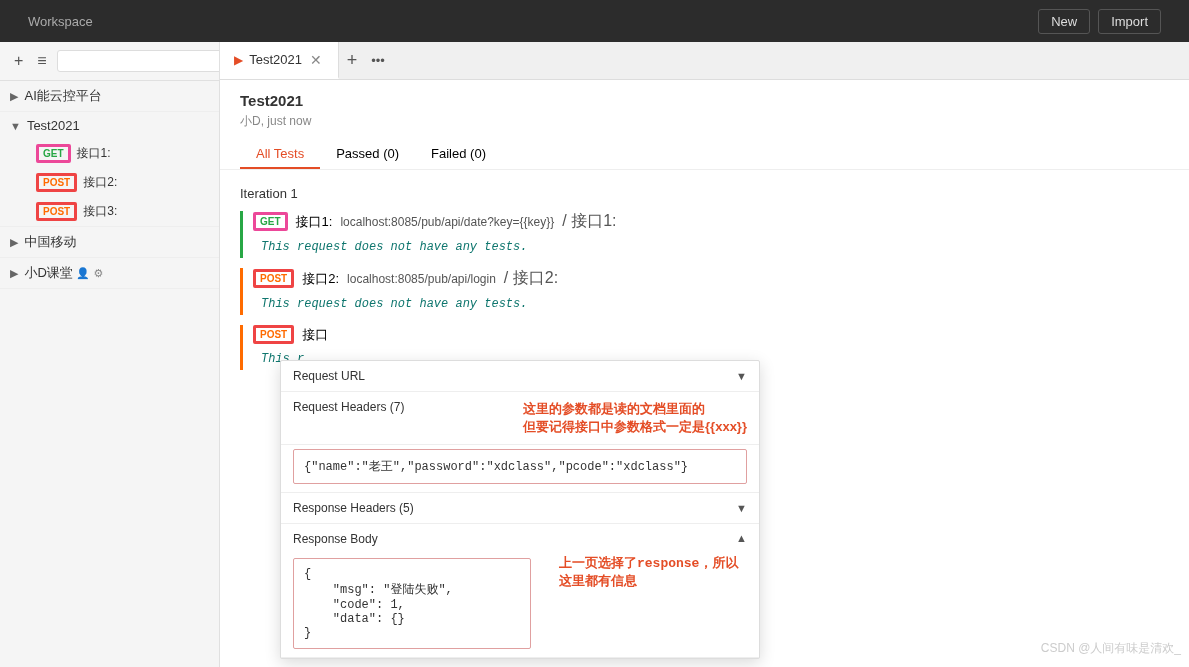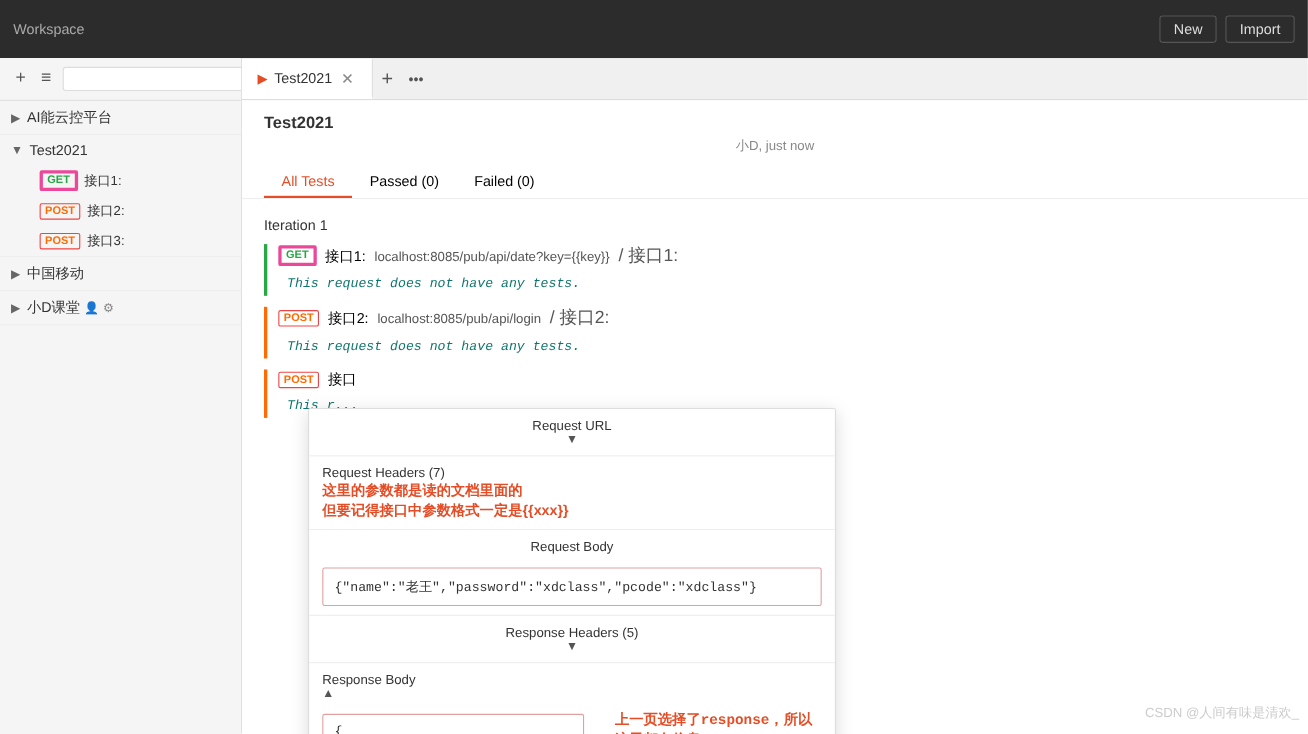--- a/index.html
+++ b/index.html
@@ -7,11 +7,11 @@
 
     
     .top-bar {
-      height: 53px;
+      height: 42px;
       background: #2c2c2c;
       display: flex;
       align-items: center;
-      padding: 0 12px;
+      padding: 0 28px;
       gap: 8px;
       color: #ccc;
       flex-shrink: 0;

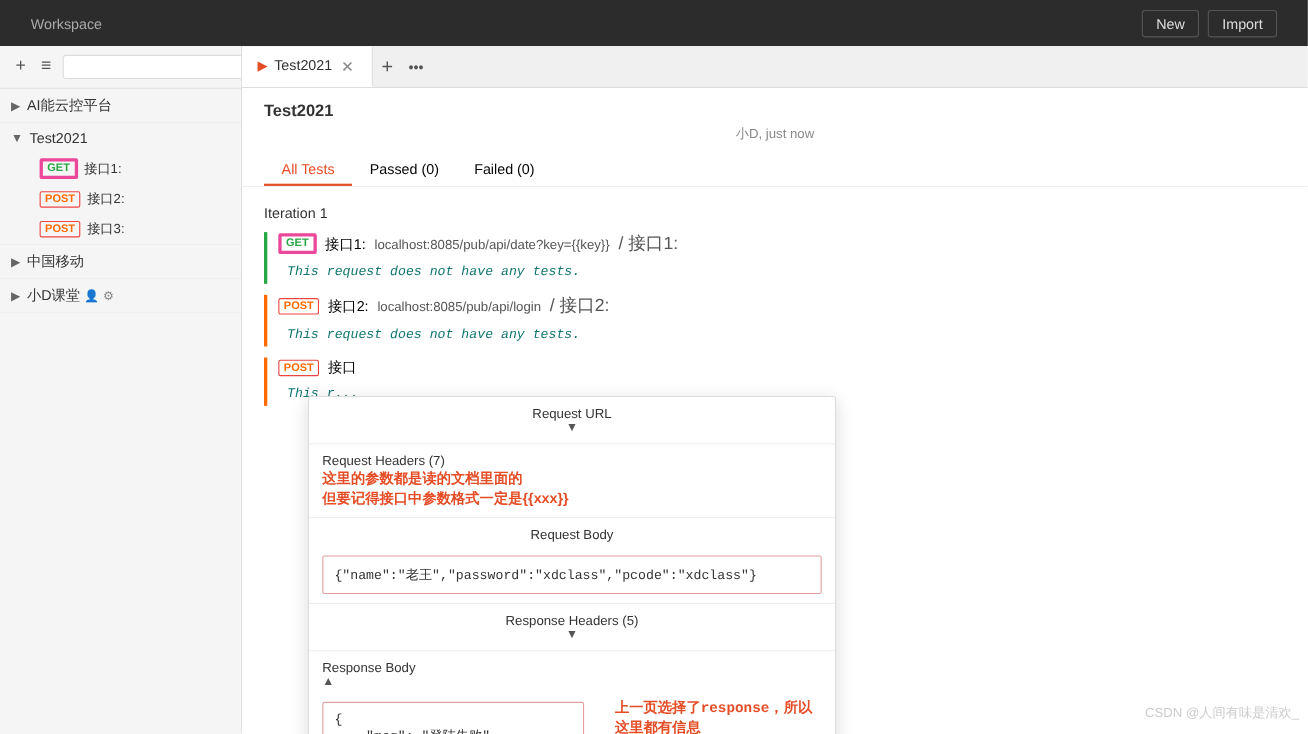--- a/index.html
+++ b/index.html
@@ -162,7 +162,7 @@
       color: #333;
       margin-bottom: 4px;
     }
-    .page-header-subtitle { font-size: 12px; color: #888; margin-bottom: 10px; text-align: center; }
+    .page-header-subtitle { font-size: 12px; color: #888; margin-bottom: 10px; }
 
     
     .sub-tabs {

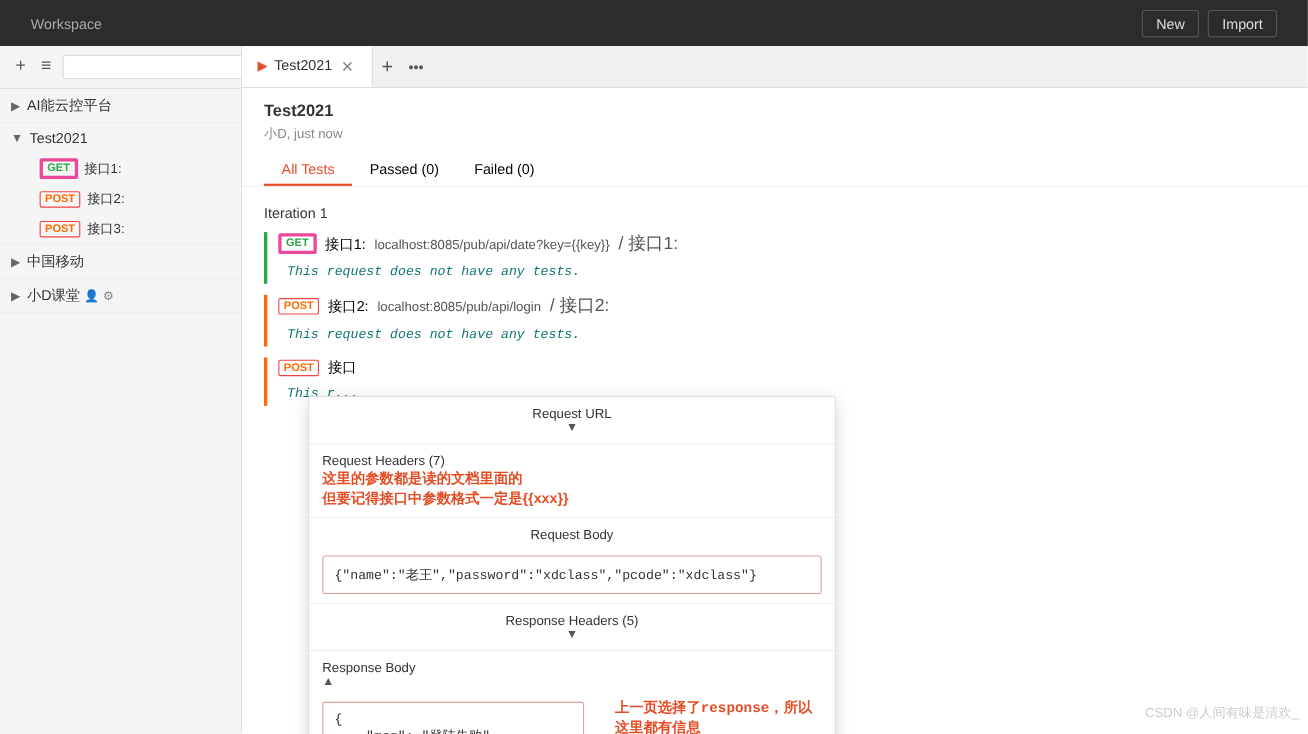--- a/index.html
+++ b/index.html
@@ -97,7 +97,7 @@
       text-align: center;
     }
     .method-get { color: #28a745; border: 3px solid #ec4899; }
-    .method-post { color: #ff6b00; border: 1px solid #ef4444; }
+    .method-post { color: #ff6b00; border: 3px solid #ef4444; }
 
     
     .content-area {

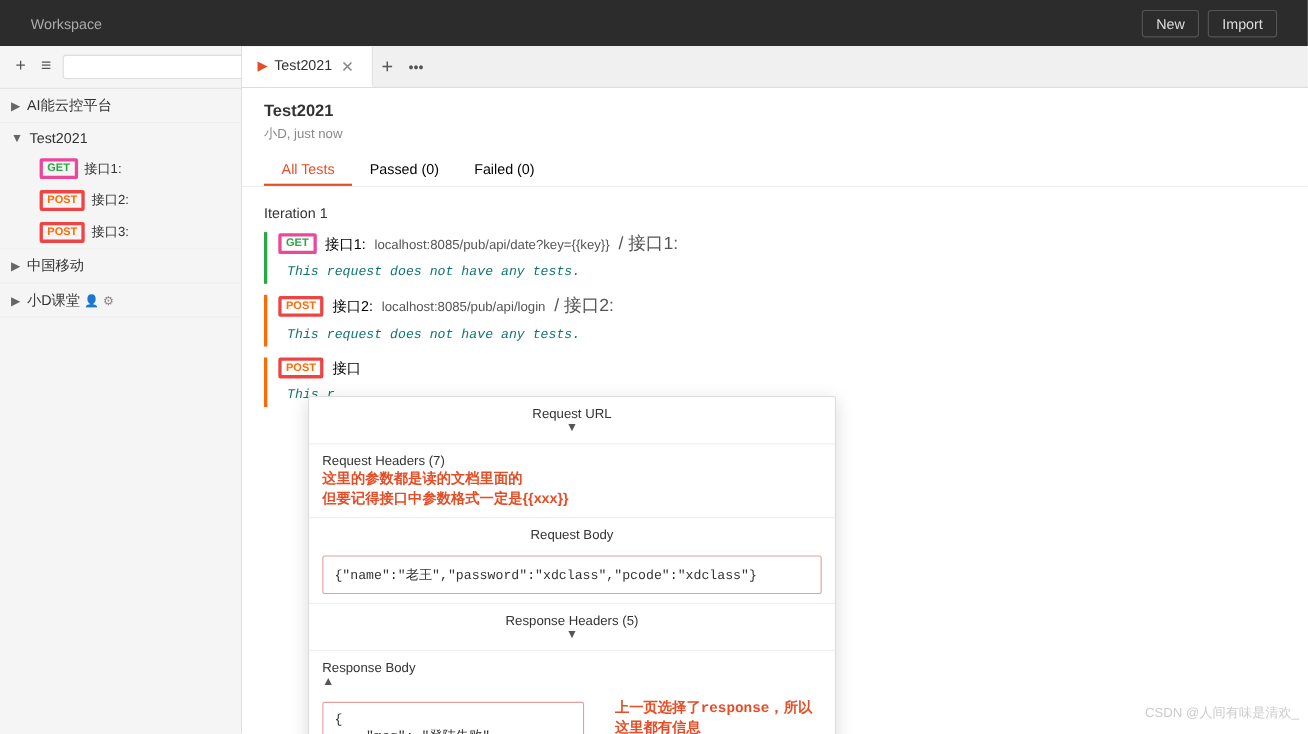--- a/index.html
+++ b/index.html
@@ -247,7 +247,6 @@
       font-size: 12px;
       color: #333;
       cursor: pointer;
-      flex-direction: column;
     }
     .dropdown-section-header .chevron-icon { color: #555; font-size: 11px; }
 

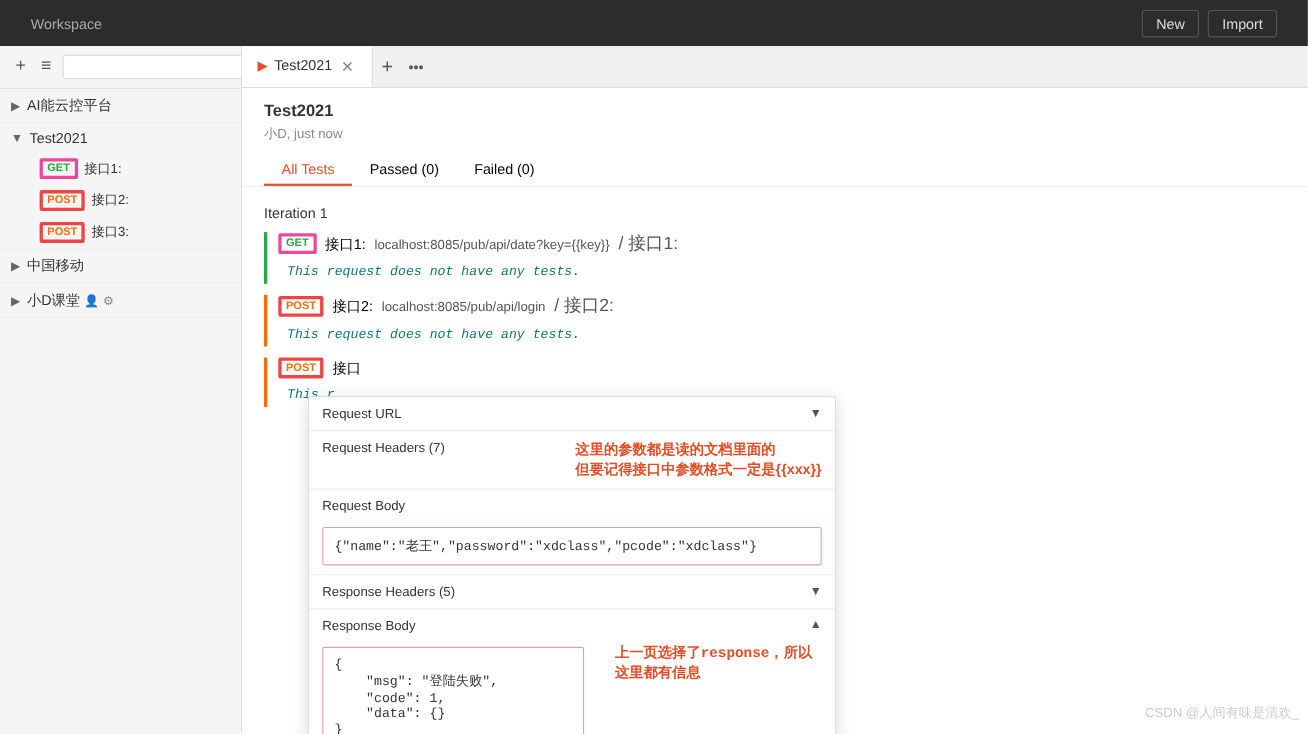--- a/index.html
+++ b/index.html
@@ -424,9 +424,6 @@
         </div>
 
         <div class="dropdown-section">
-          <div class="dropdown-section-header">
-            <span>Request Body</span>
-          </div>
           <div class="dropdown-code-block">{"name":"老王","password":"xdclass","pcode":"xdclass"}</div>
         </div>
 

